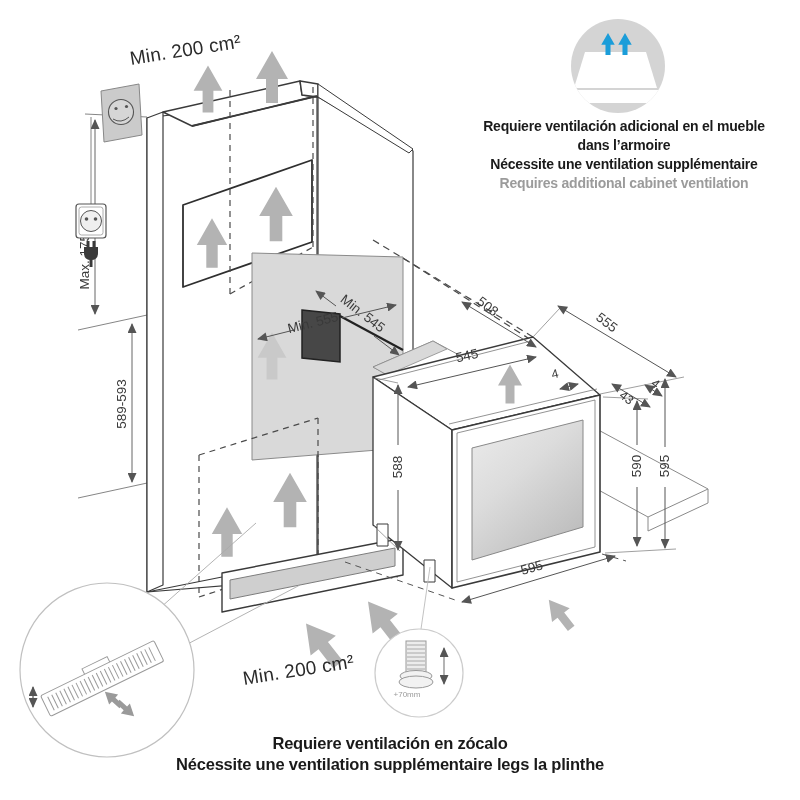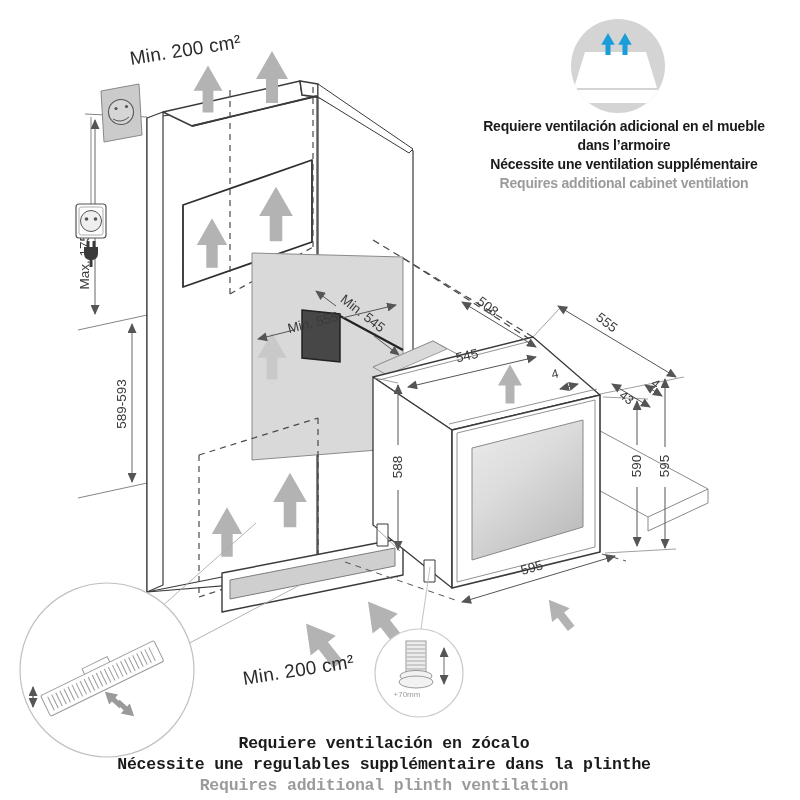--- a/index.html
+++ b/index.html
@@ -273,7 +273,7 @@
 </div>
 
 
-<div class="note note-big" style="left:84px;top:733px;width:600px;font-family:Liberation Mono, monospace;">
+<div class="note note-big" style="left:90px;top:733px;width:600px;">
   <div class="l1">Requiere ventilación en zócalo</div>
   <div class="l2">Nécessite une regulables supplémentaire dans la plinthe</div>
   <div class="l3 gray">Requires additional plinth ventilation</div>

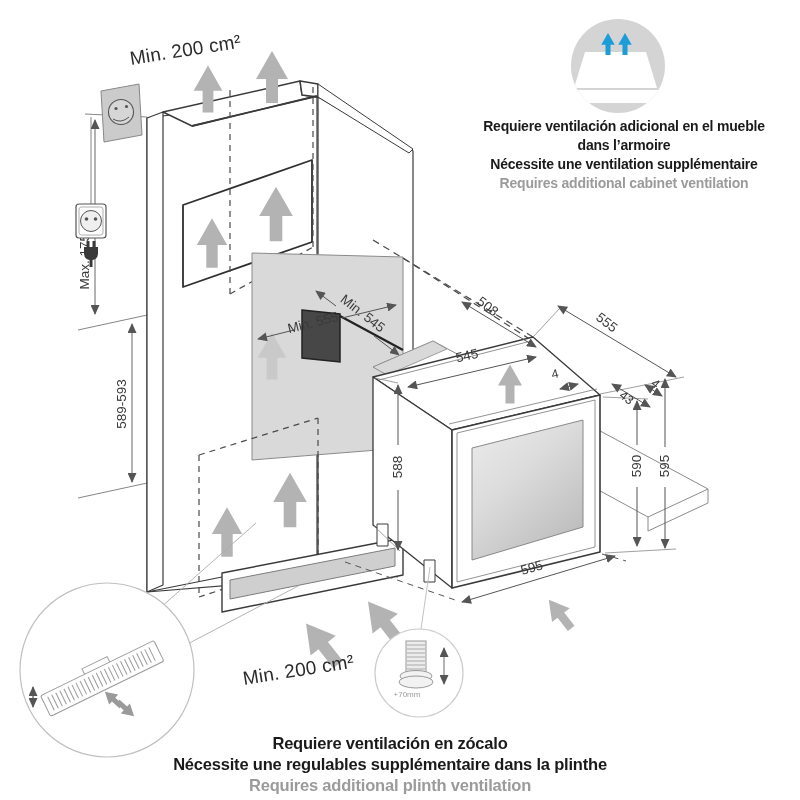--- a/index.html
+++ b/index.html
@@ -275,7 +275,7 @@
 
 <div class="note note-big" style="left:90px;top:733px;width:600px;">
   <div class="l1">Requiere ventilación en zócalo</div>
-  <div class="l2">Nécessite une regulables supplémentaire dans la plinthe</div>
+  <div class="l2">Nécessite une ventilation supplémentaire legs la plinthe</div>
   <div class="l3 gray">Requires additional plinth ventilation</div>
 </div>
 

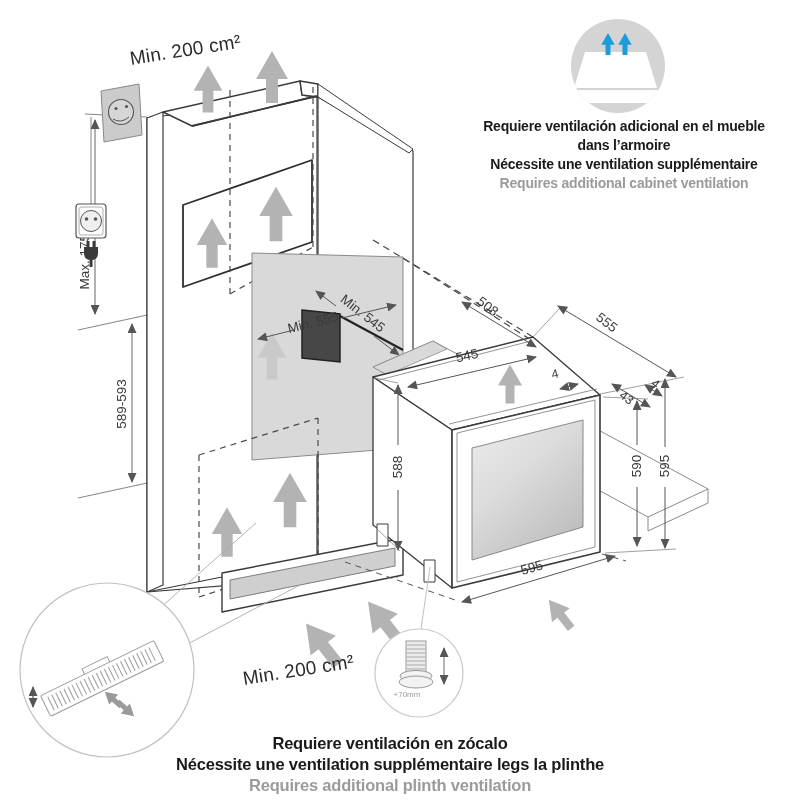--- a/index.html
+++ b/index.html
@@ -276,7 +276,6 @@
 <div class="note note-big" style="left:90px;top:733px;width:600px;">
   <div class="l1">Requiere ventilación en zócalo</div>
   <div class="l2">Nécessite une ventilation supplémentaire legs la plinthe</div>
-  <div class="l3 gray">Requires additional plinth ventilation</div>
 </div>
 
 </div>

